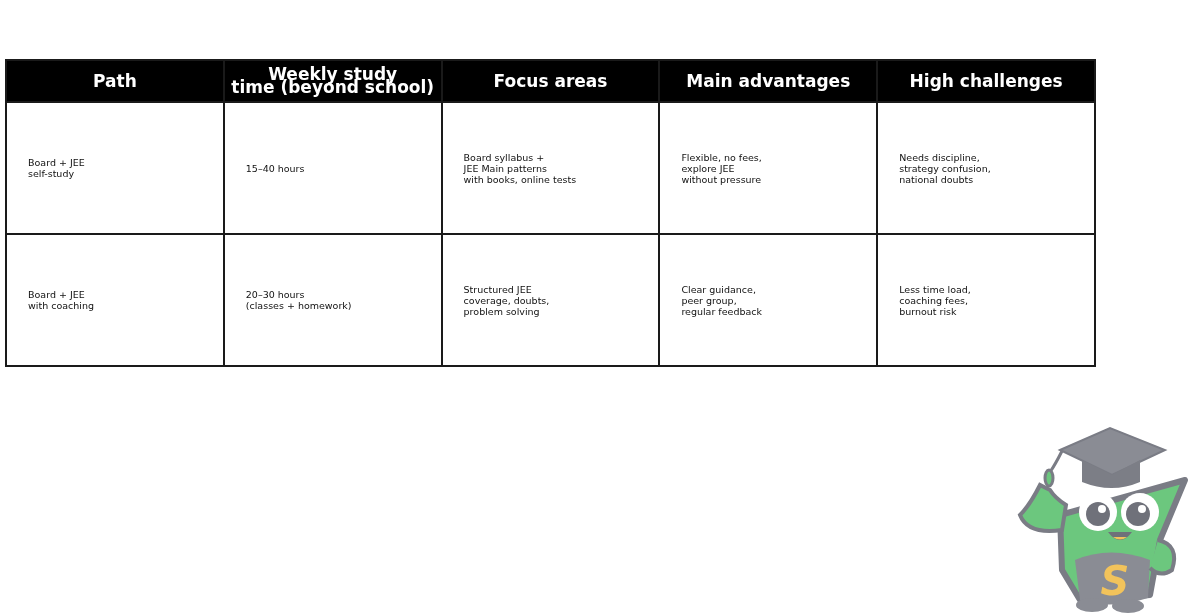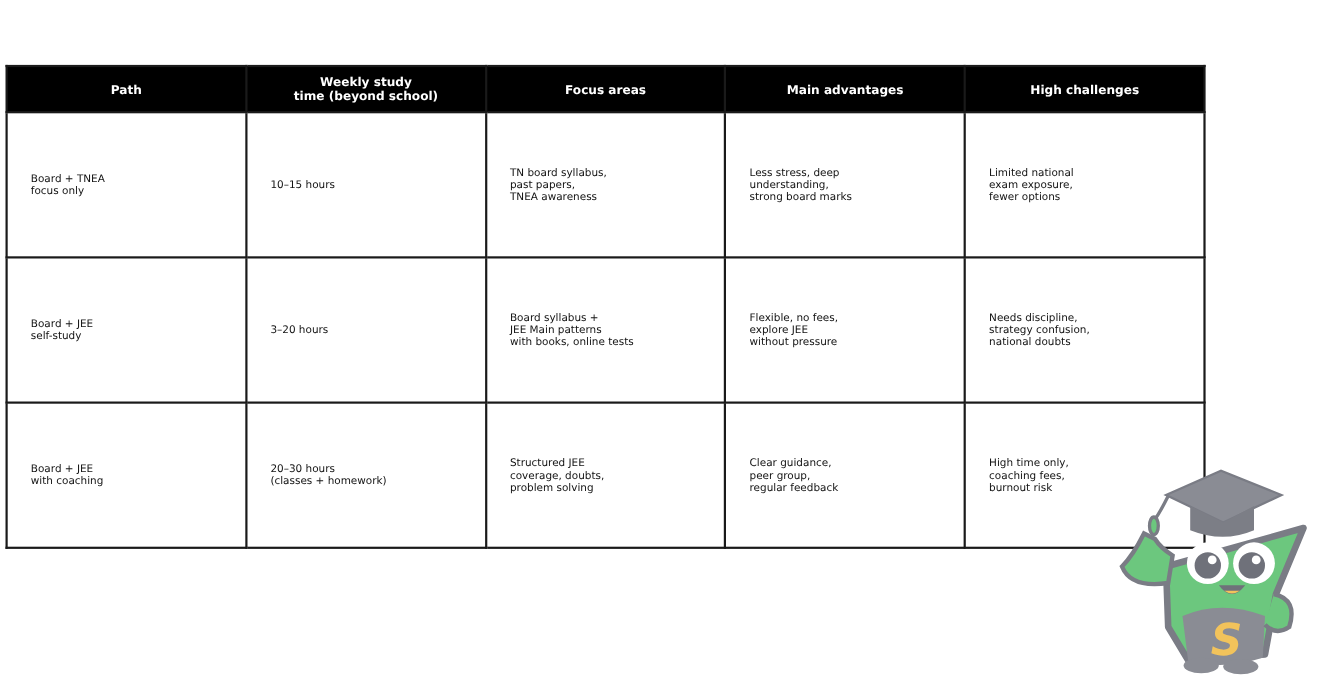--- a/index.html
+++ b/index.html
@@ -6,7 +6,7 @@
   body { width:1200px; height:616px; position:relative; overflow:hidden; font-family:"DejaVu Sans", sans-serif; }
   .tbl { position:absolute; left:5px; top:59px; width:1091px; border-collapse:collapse; table-layout:fixed; }
   .tbl th, .tbl td { border:2px solid #1a1a1a; }
-  .tbl th { background:#000; color:#fff; font-weight:bold; font-size:11px; height:40px; text-align:center; line-height:13px; padding:0; white-space:pre-line; }
+  .tbl th { background:#000; color:#fff; font-weight:bold; font-size:17px; height:40px; text-align:center; line-height:13px; padding:0; white-space:pre-line; }
   .tbl td { height:130px; font-size:9.5px; line-height:11px; color:#111; padding:0 0 0 21px; vertical-align:middle; white-space:pre-line; }
   .mascot { position:absolute; left:1000px; top:420px; width:200px; height:196px; }
 </style>

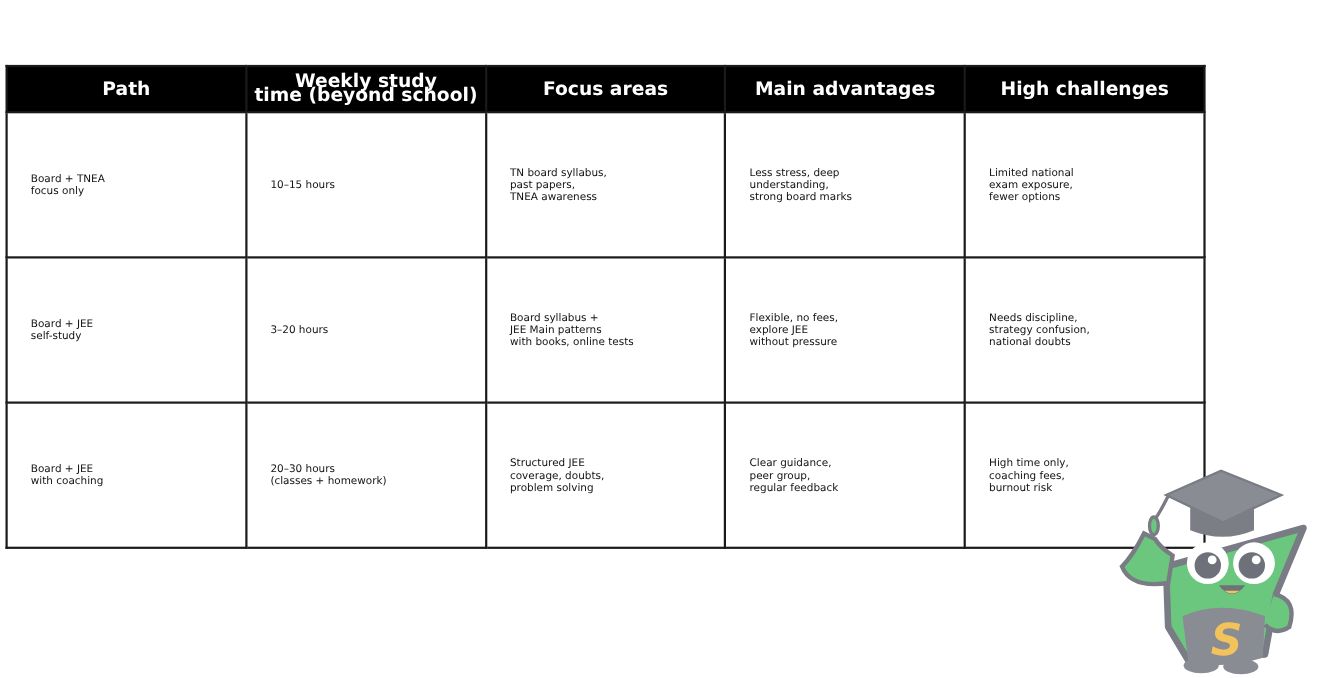--- a/index.html
+++ b/index.html
@@ -25,20 +25,6 @@
     </tr>
   </thead>
   <tbody>
-    <tr>
-      <td>Board + TNEA
-focus only</td>
-      <td>10–15 hours</td>
-      <td>TN board syllabus,
-past papers,
-TNEA awareness</td>
-      <td>Less stress, deep
-understanding,
-strong board marks</td>
-      <td>Limited national
-exam exposure,
-fewer options</td>
-    </tr>
     <tr>
       <td>Board + JEE
 self-study</td>

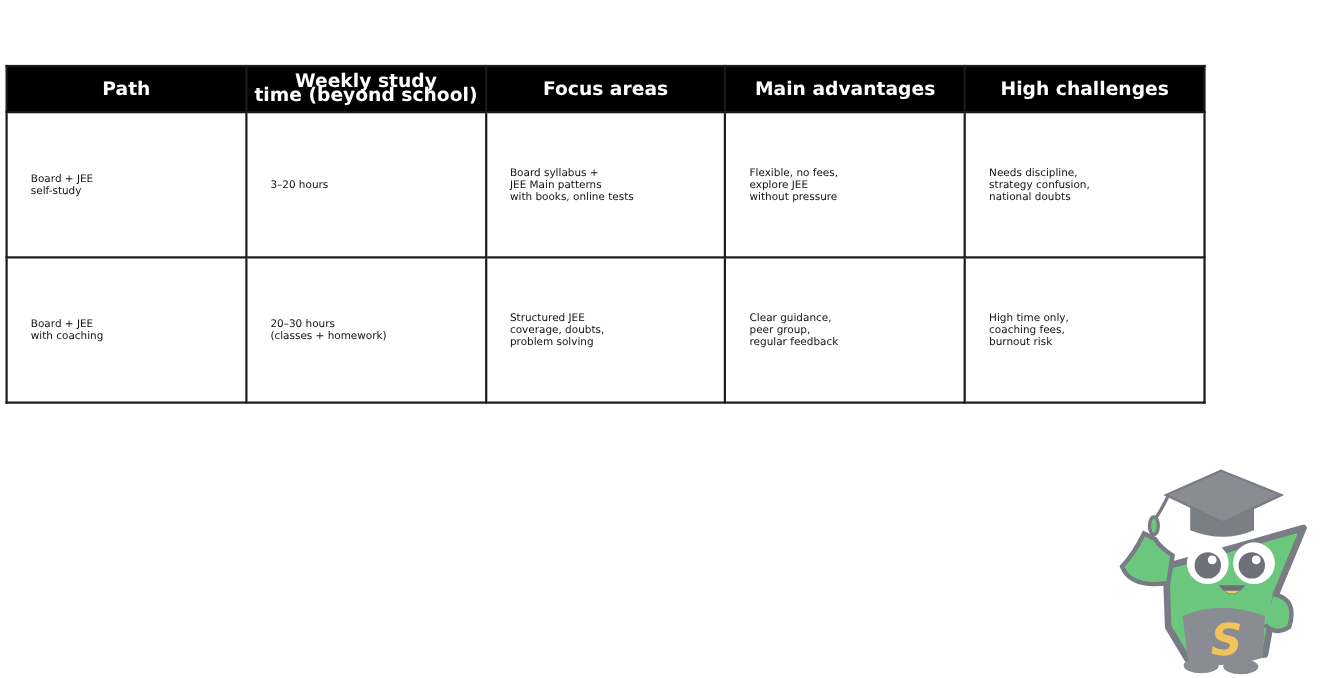--- a/index.html
+++ b/index.html
@@ -28,7 +28,7 @@
     <tr>
       <td>Board + JEE
 self-study</td>
-      <td>3–20 hours</td>
+      <td>15–40 hours</td>
       <td>Board syllabus +
 JEE Main patterns
 with books, online tests</td>

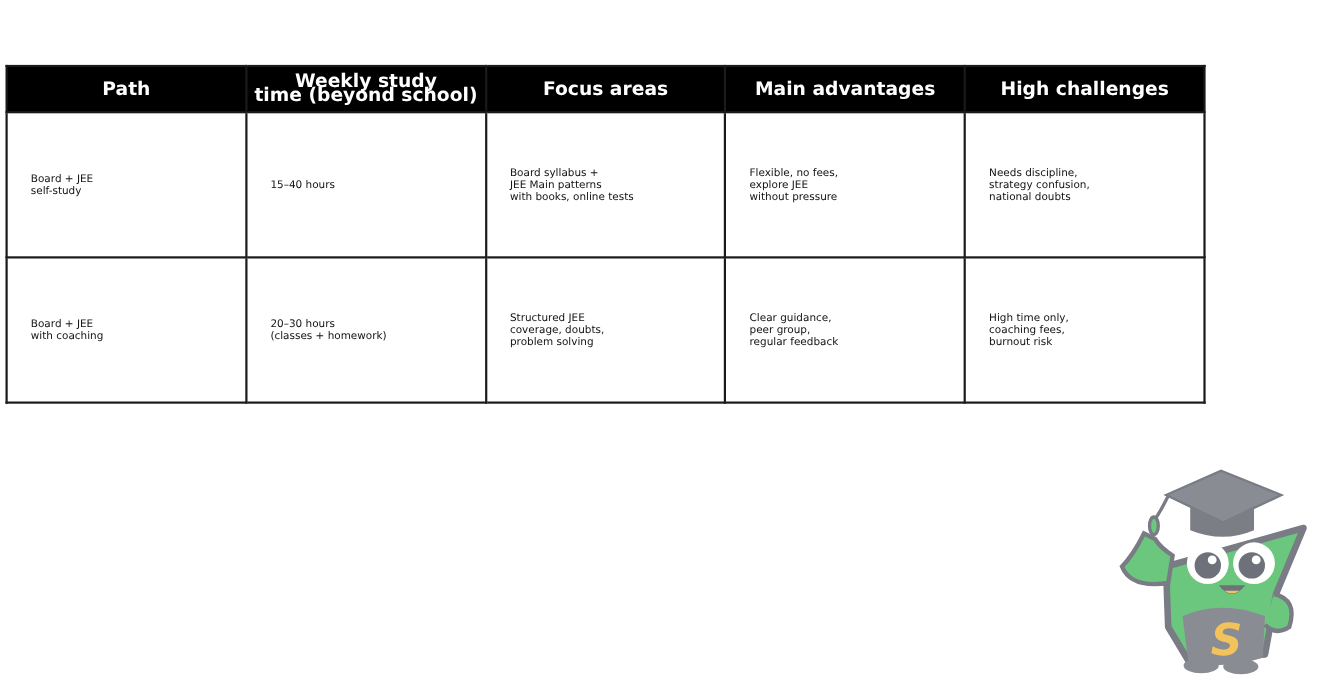--- a/index.html
+++ b/index.html
@@ -50,7 +50,7 @@
       <td>Clear guidance,
 peer group,
 regular feedback</td>
-      <td>High time only,
+      <td>Less time load,
 coaching fees,
 burnout risk</td>
     </tr>

